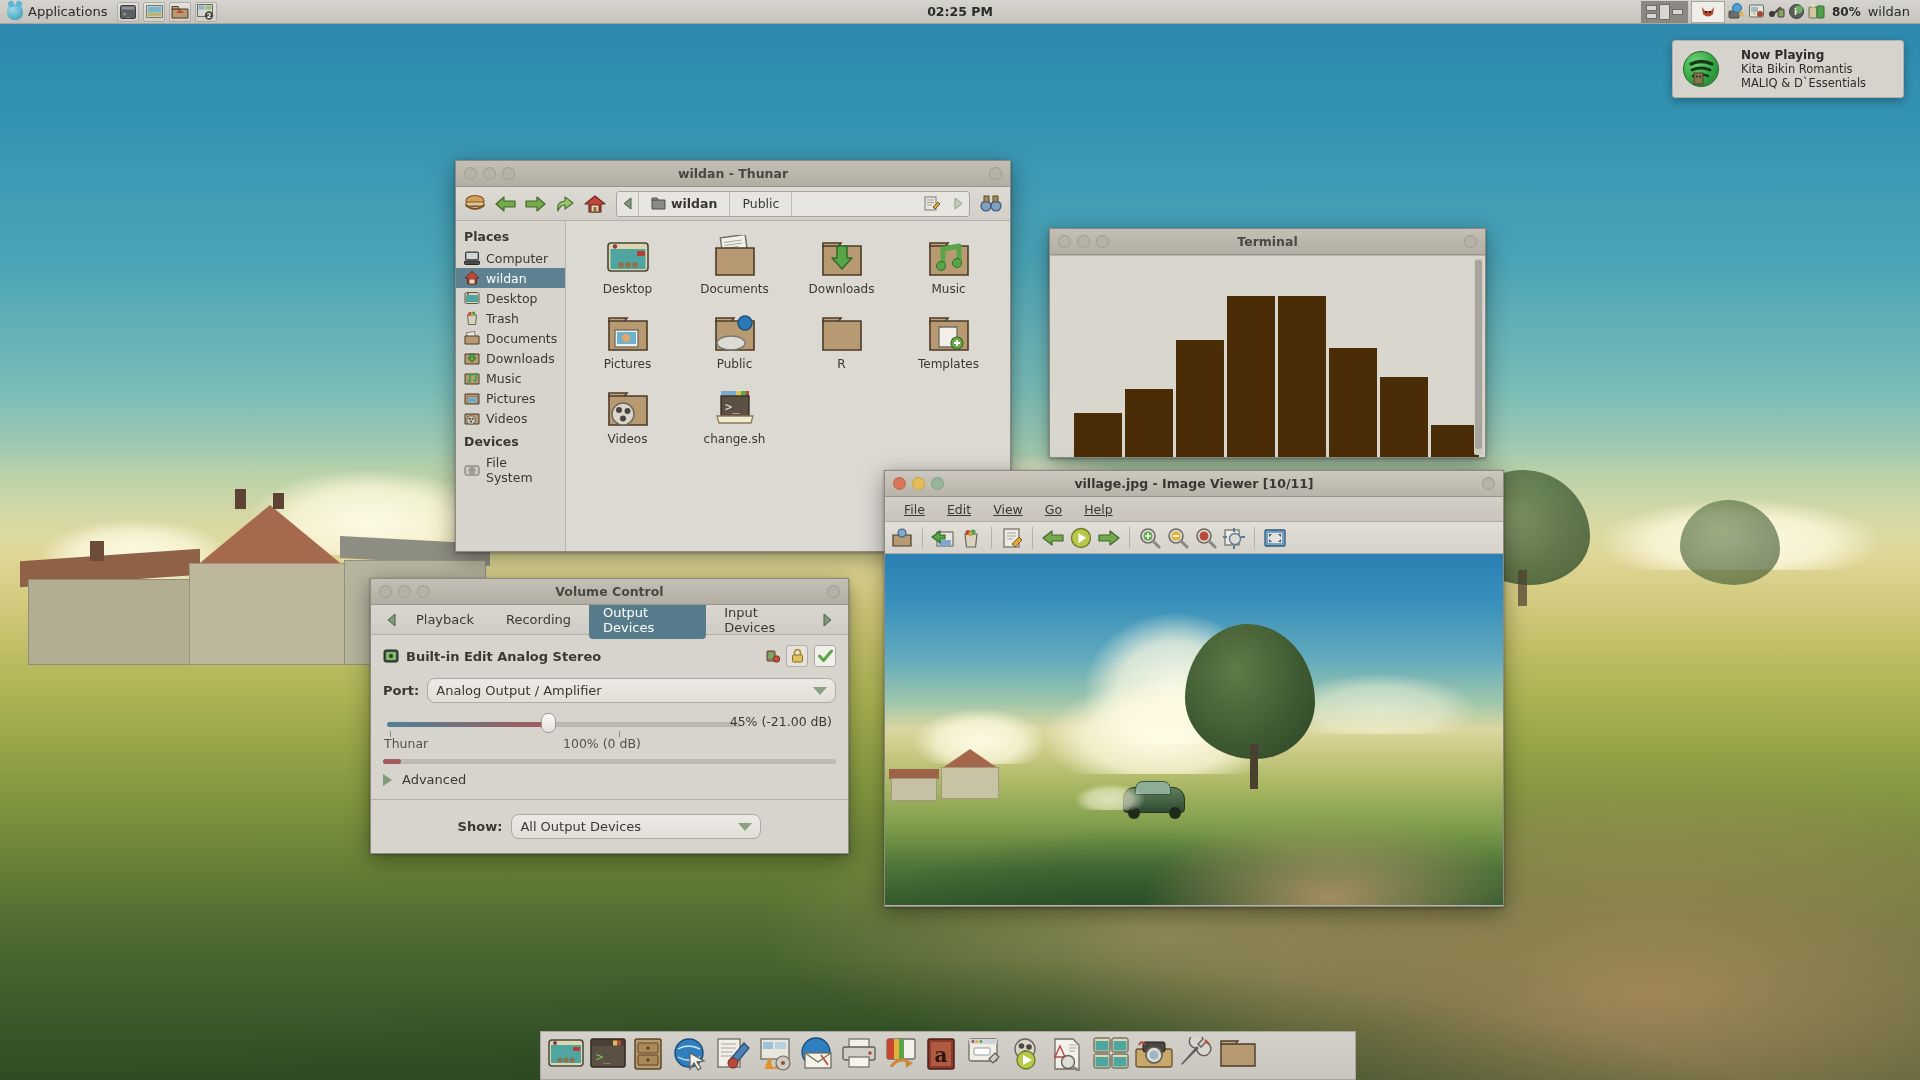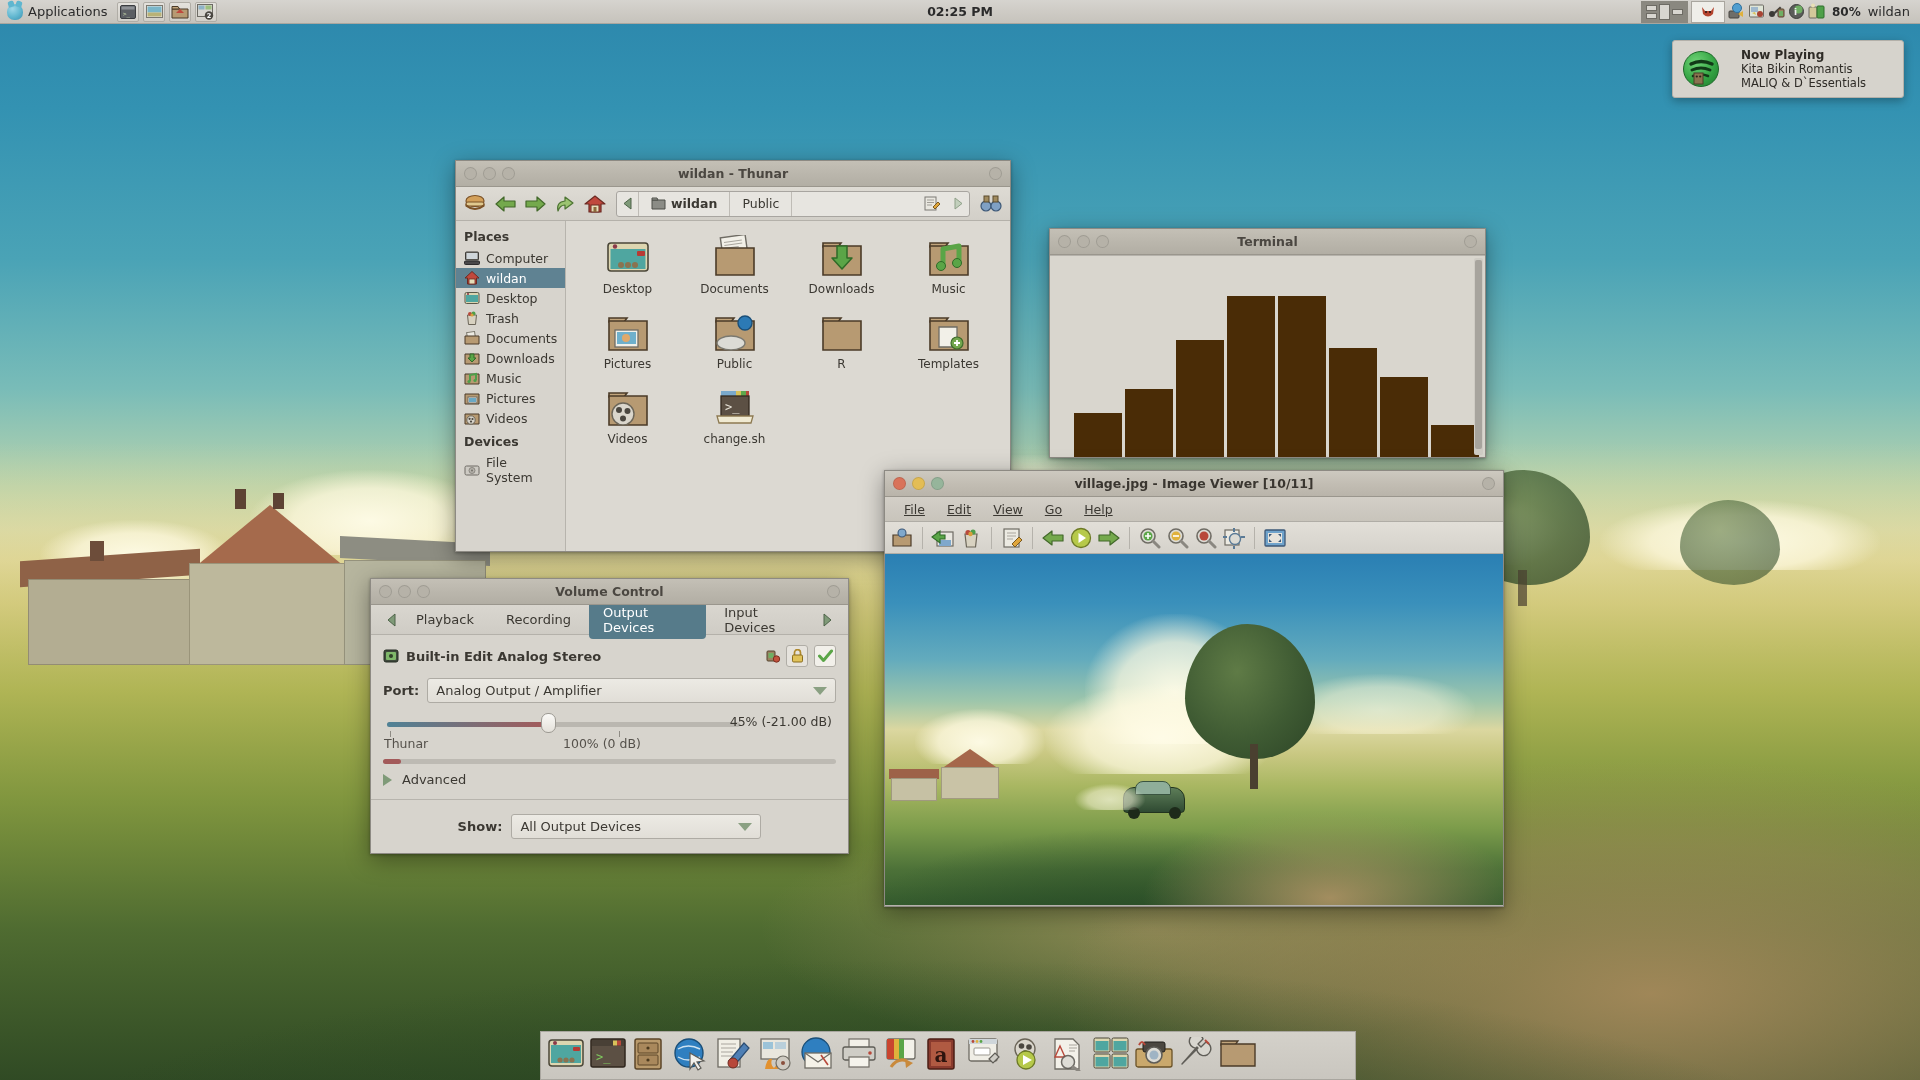--- a/index.html
+++ b/index.html
@@ -226,7 +226,7 @@
   .vc-portrow { display:flex; align-items:center; gap:8px; margin-top:11px; }
   .vc-label { font-weight:bold; }
   .combo {
-    flex:1; height:25px; border:1px solid #aeaba4; border-radius:3px;
+    flex:1; height:25px; border:1px solid #aeaba4; border-radius:8px;
     background: linear-gradient(to bottom,#eceae4,#e1ded7);
     display:flex; align-items:center; padding:0 8px; font-size:13px; cursor:pointer;
   }

